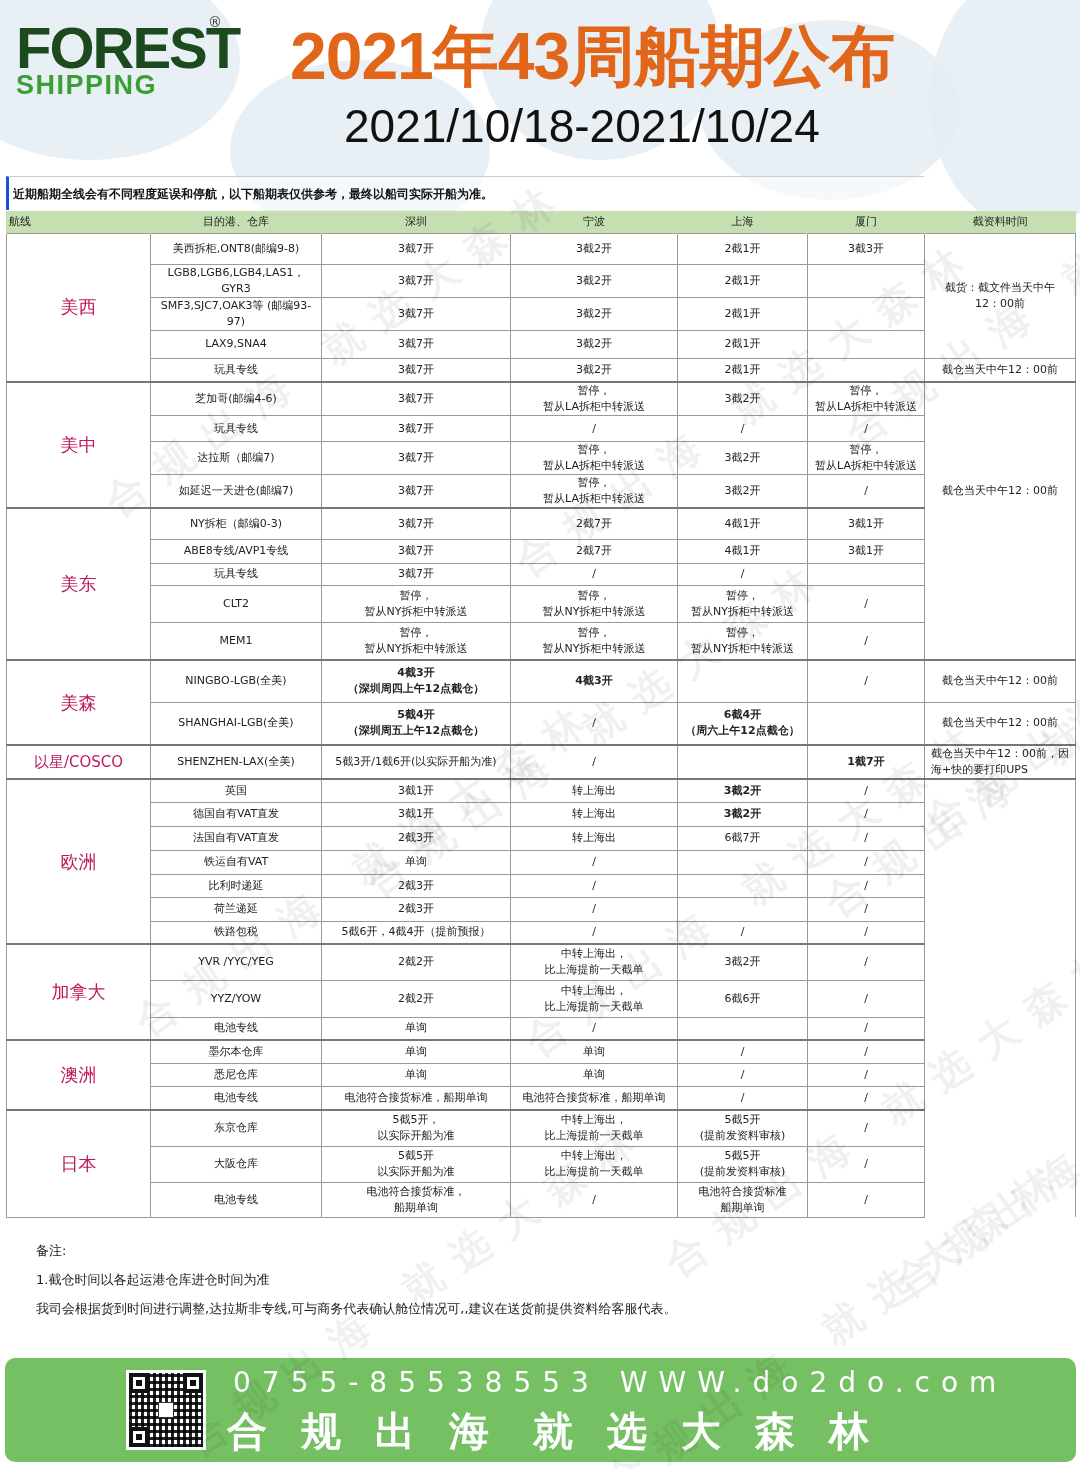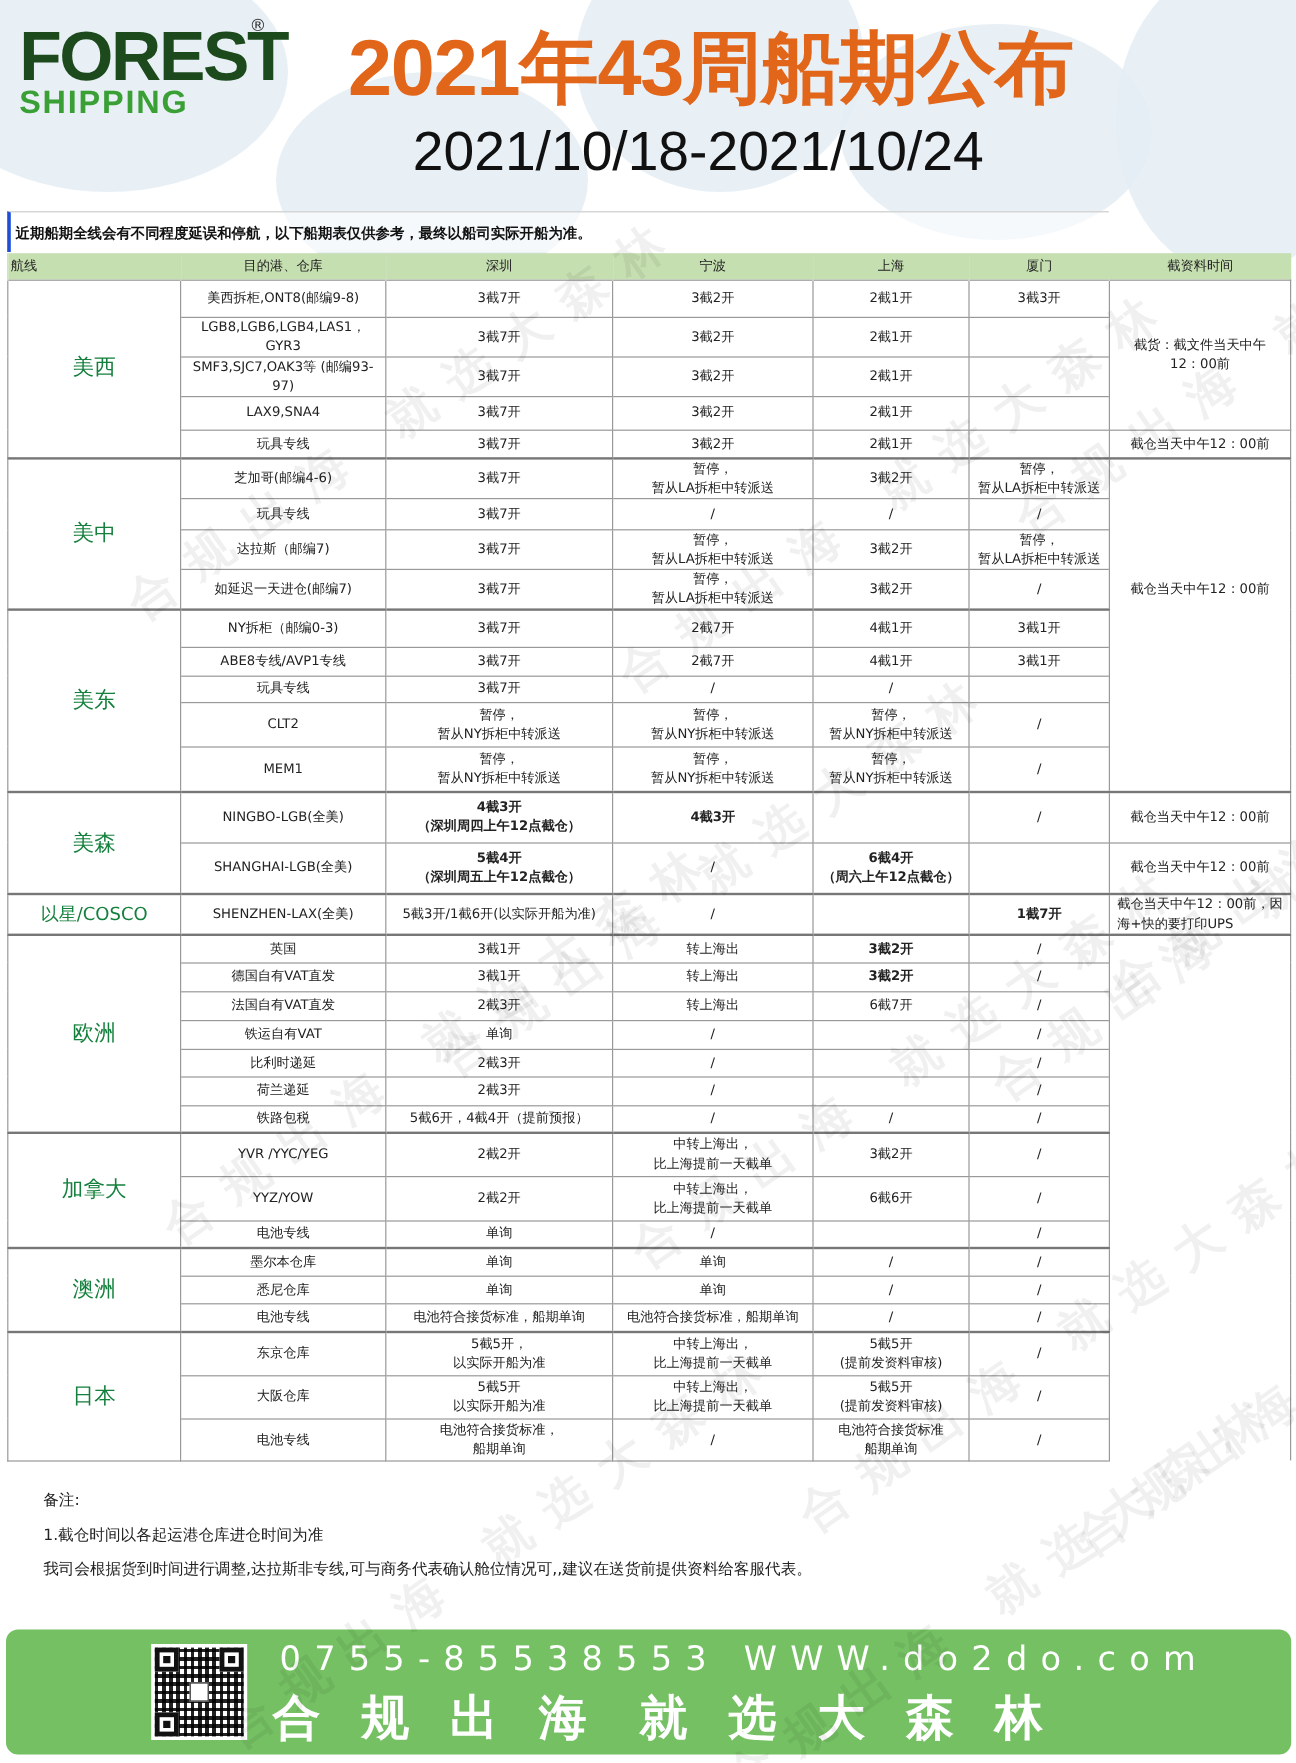--- a/index.html
+++ b/index.html
@@ -26,7 +26,7 @@
   .tbl th { background: #c5dfb0; font-weight: 400; font-size: 11px; height: 22px; color: #222; border-left: 1px solid #c5dfb0; }
   .tbl th.first { text-align: left; padding-left: 2px; }
   .tbl td { border: 1px solid #999; font-size: 11px; line-height: 16px; text-align: center; vertical-align: middle; color: #222; padding: 0 2px; background: rgba(255,255,255,0.55); }
-  .tbl td.route { font-size: 18px; color: #15803d; }
+  .tbl td.route { font-size: 18px; color: #be185d; }
   .tbl td.route.small { font-size: 15px; }
   .tbl td.cut { font-size: 11px; vertical-align: middle; }
   .red { color: #e0202a; }

